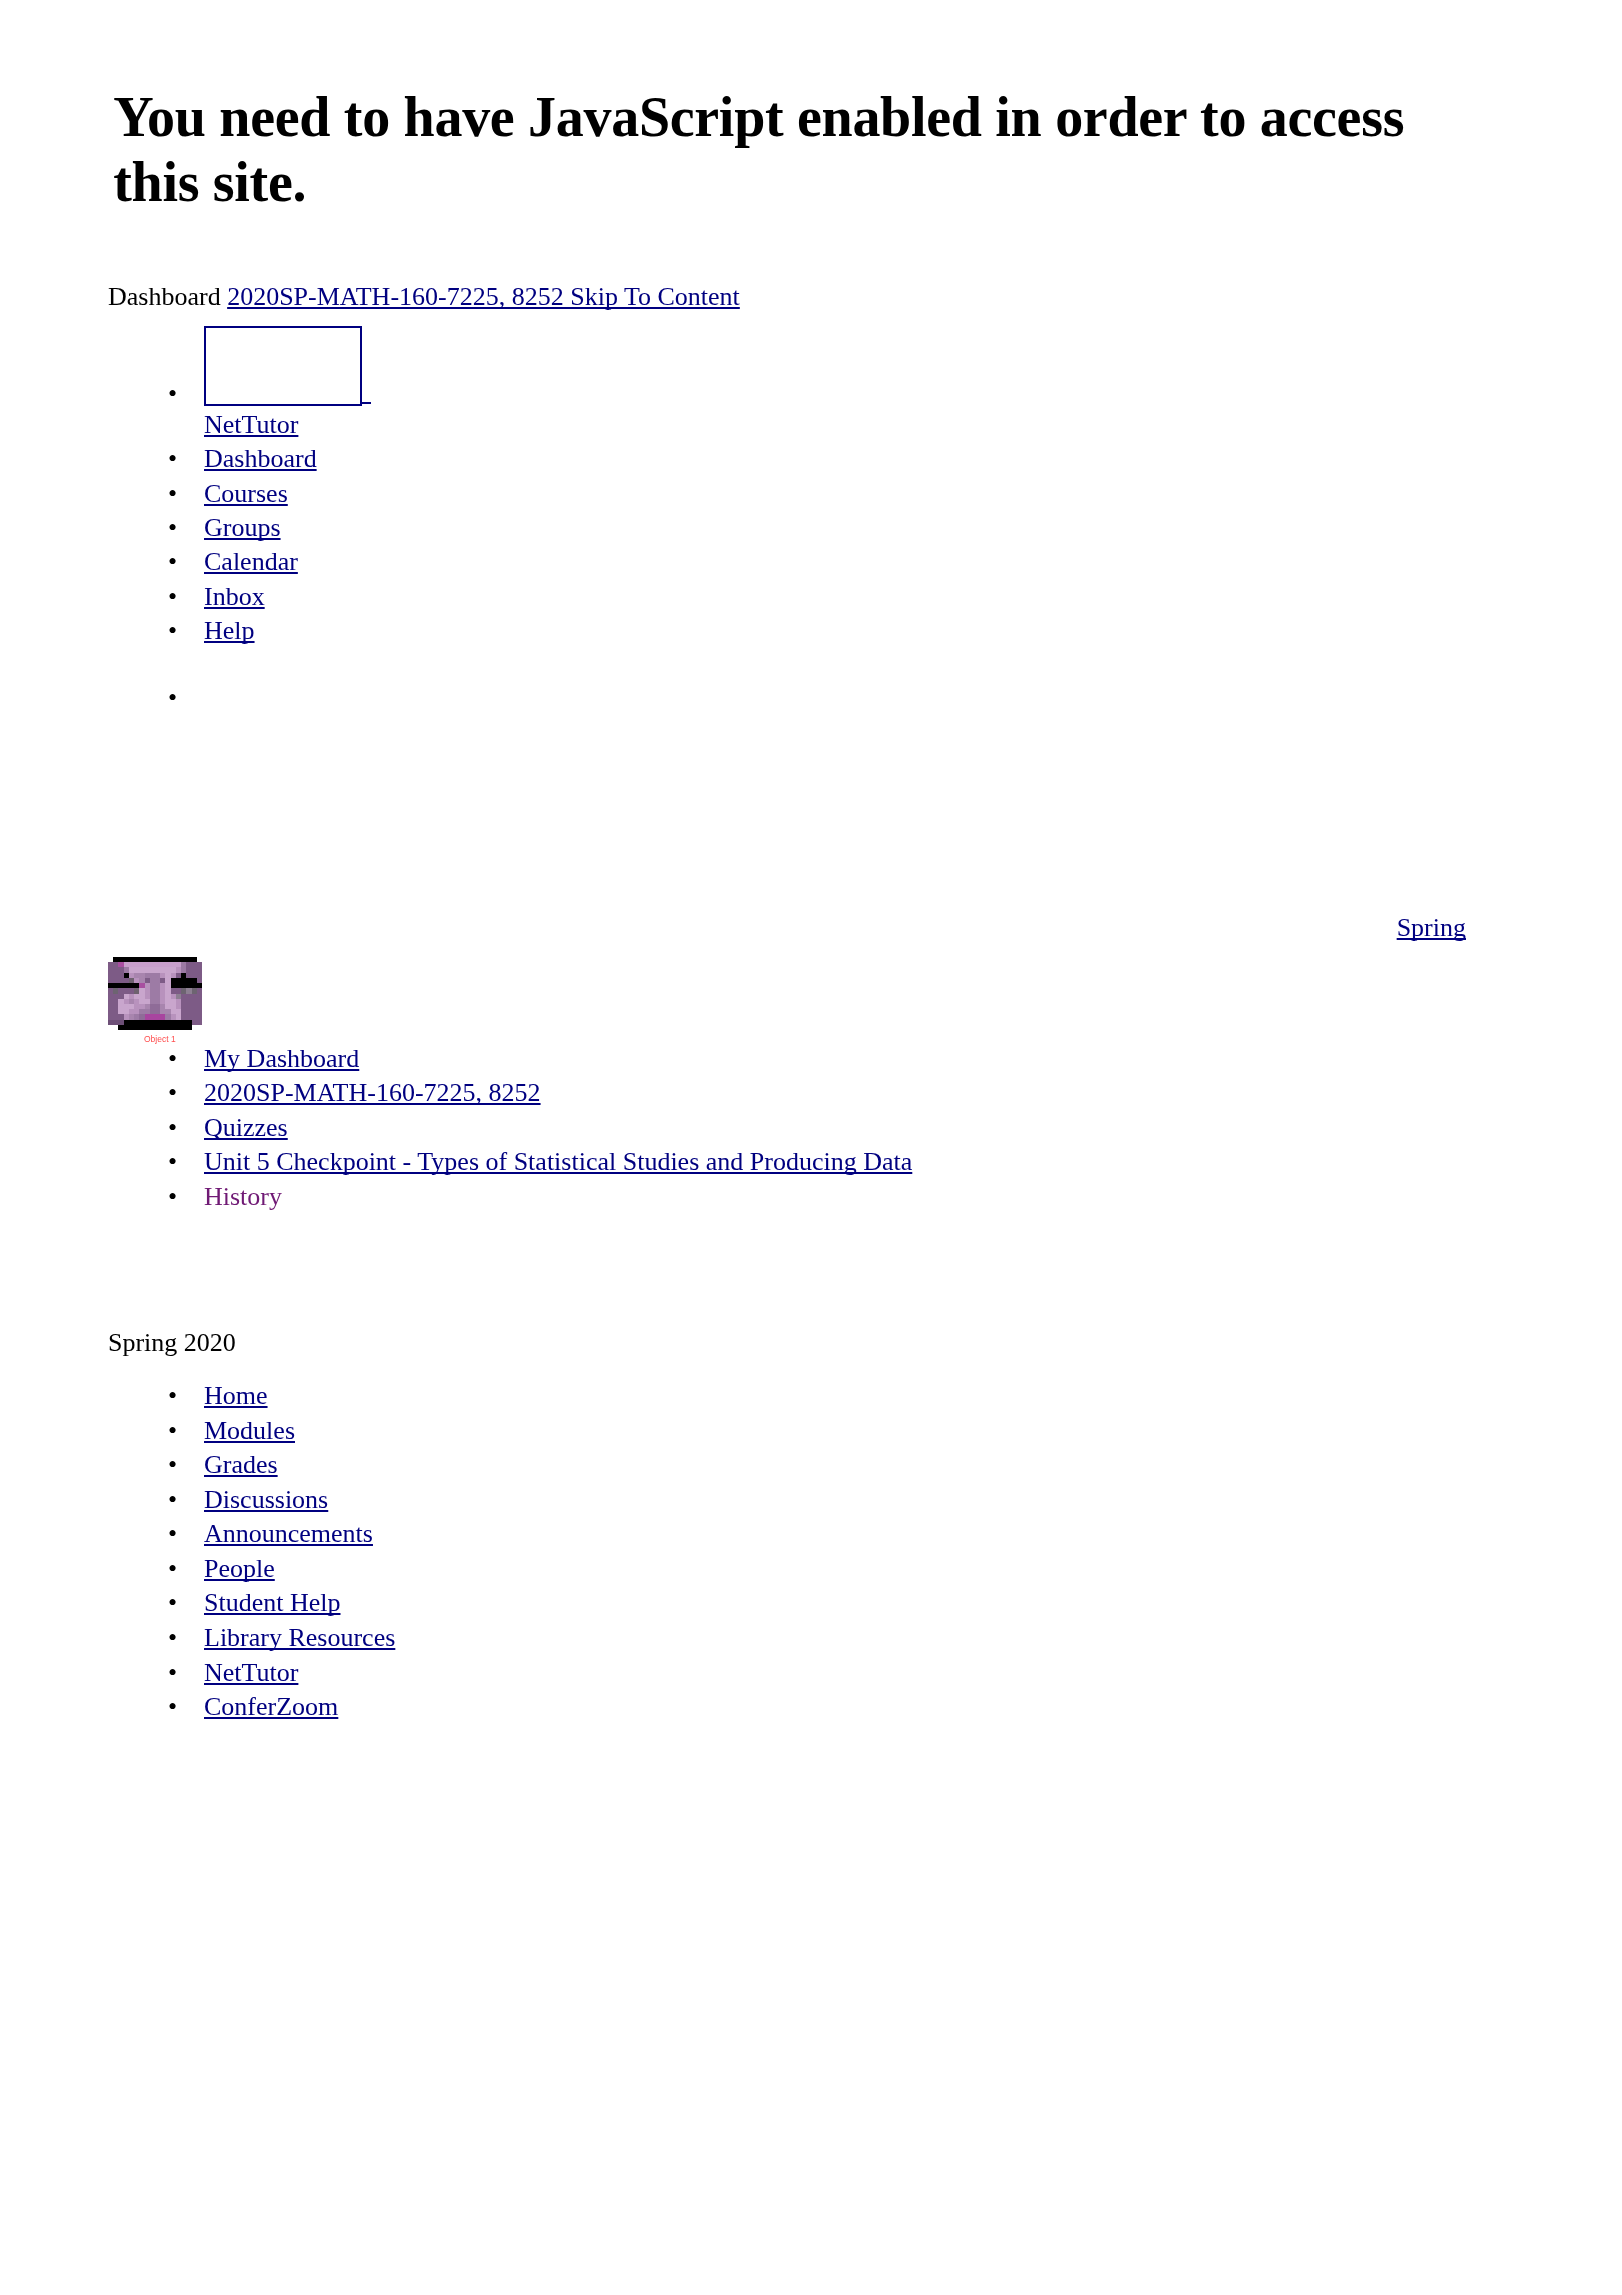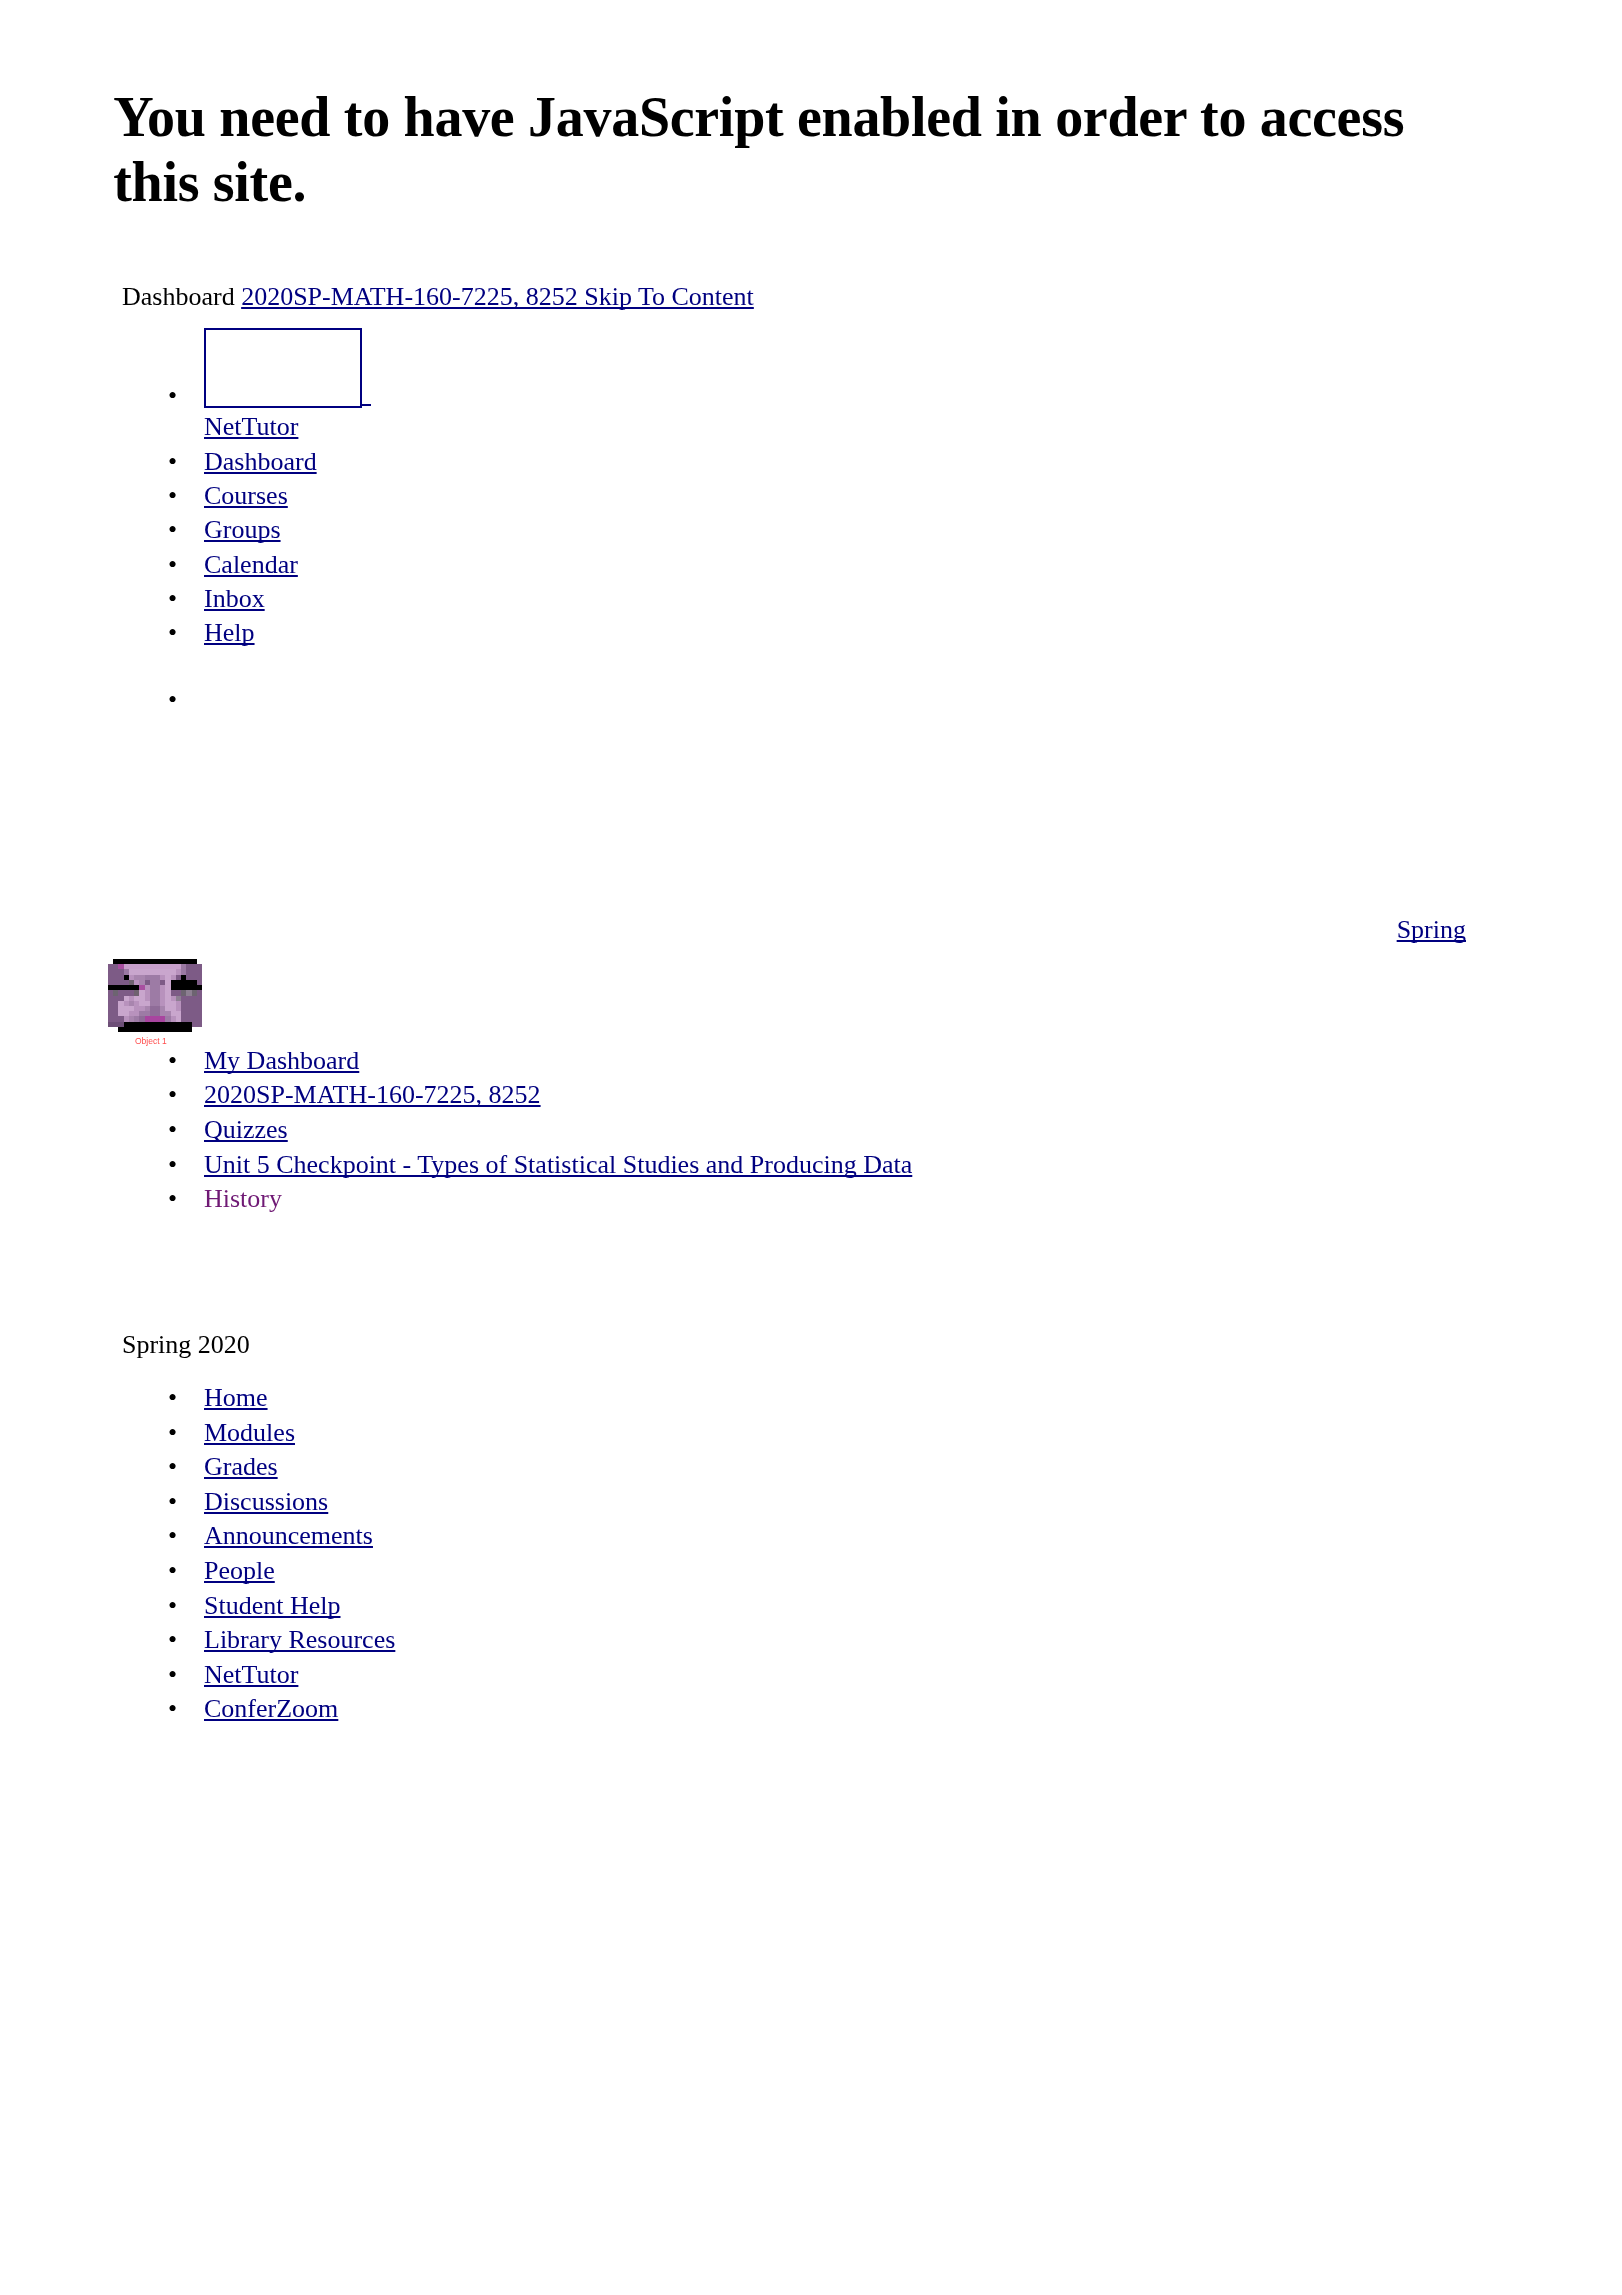--- a/index.html
+++ b/index.html
@@ -40,7 +40,7 @@
   .textline {
     font-size: 26px;
     line-height: 1.3;
-    margin: 14px;
+    margin: 0;
     padding: 0;
     color: #000000;
   }

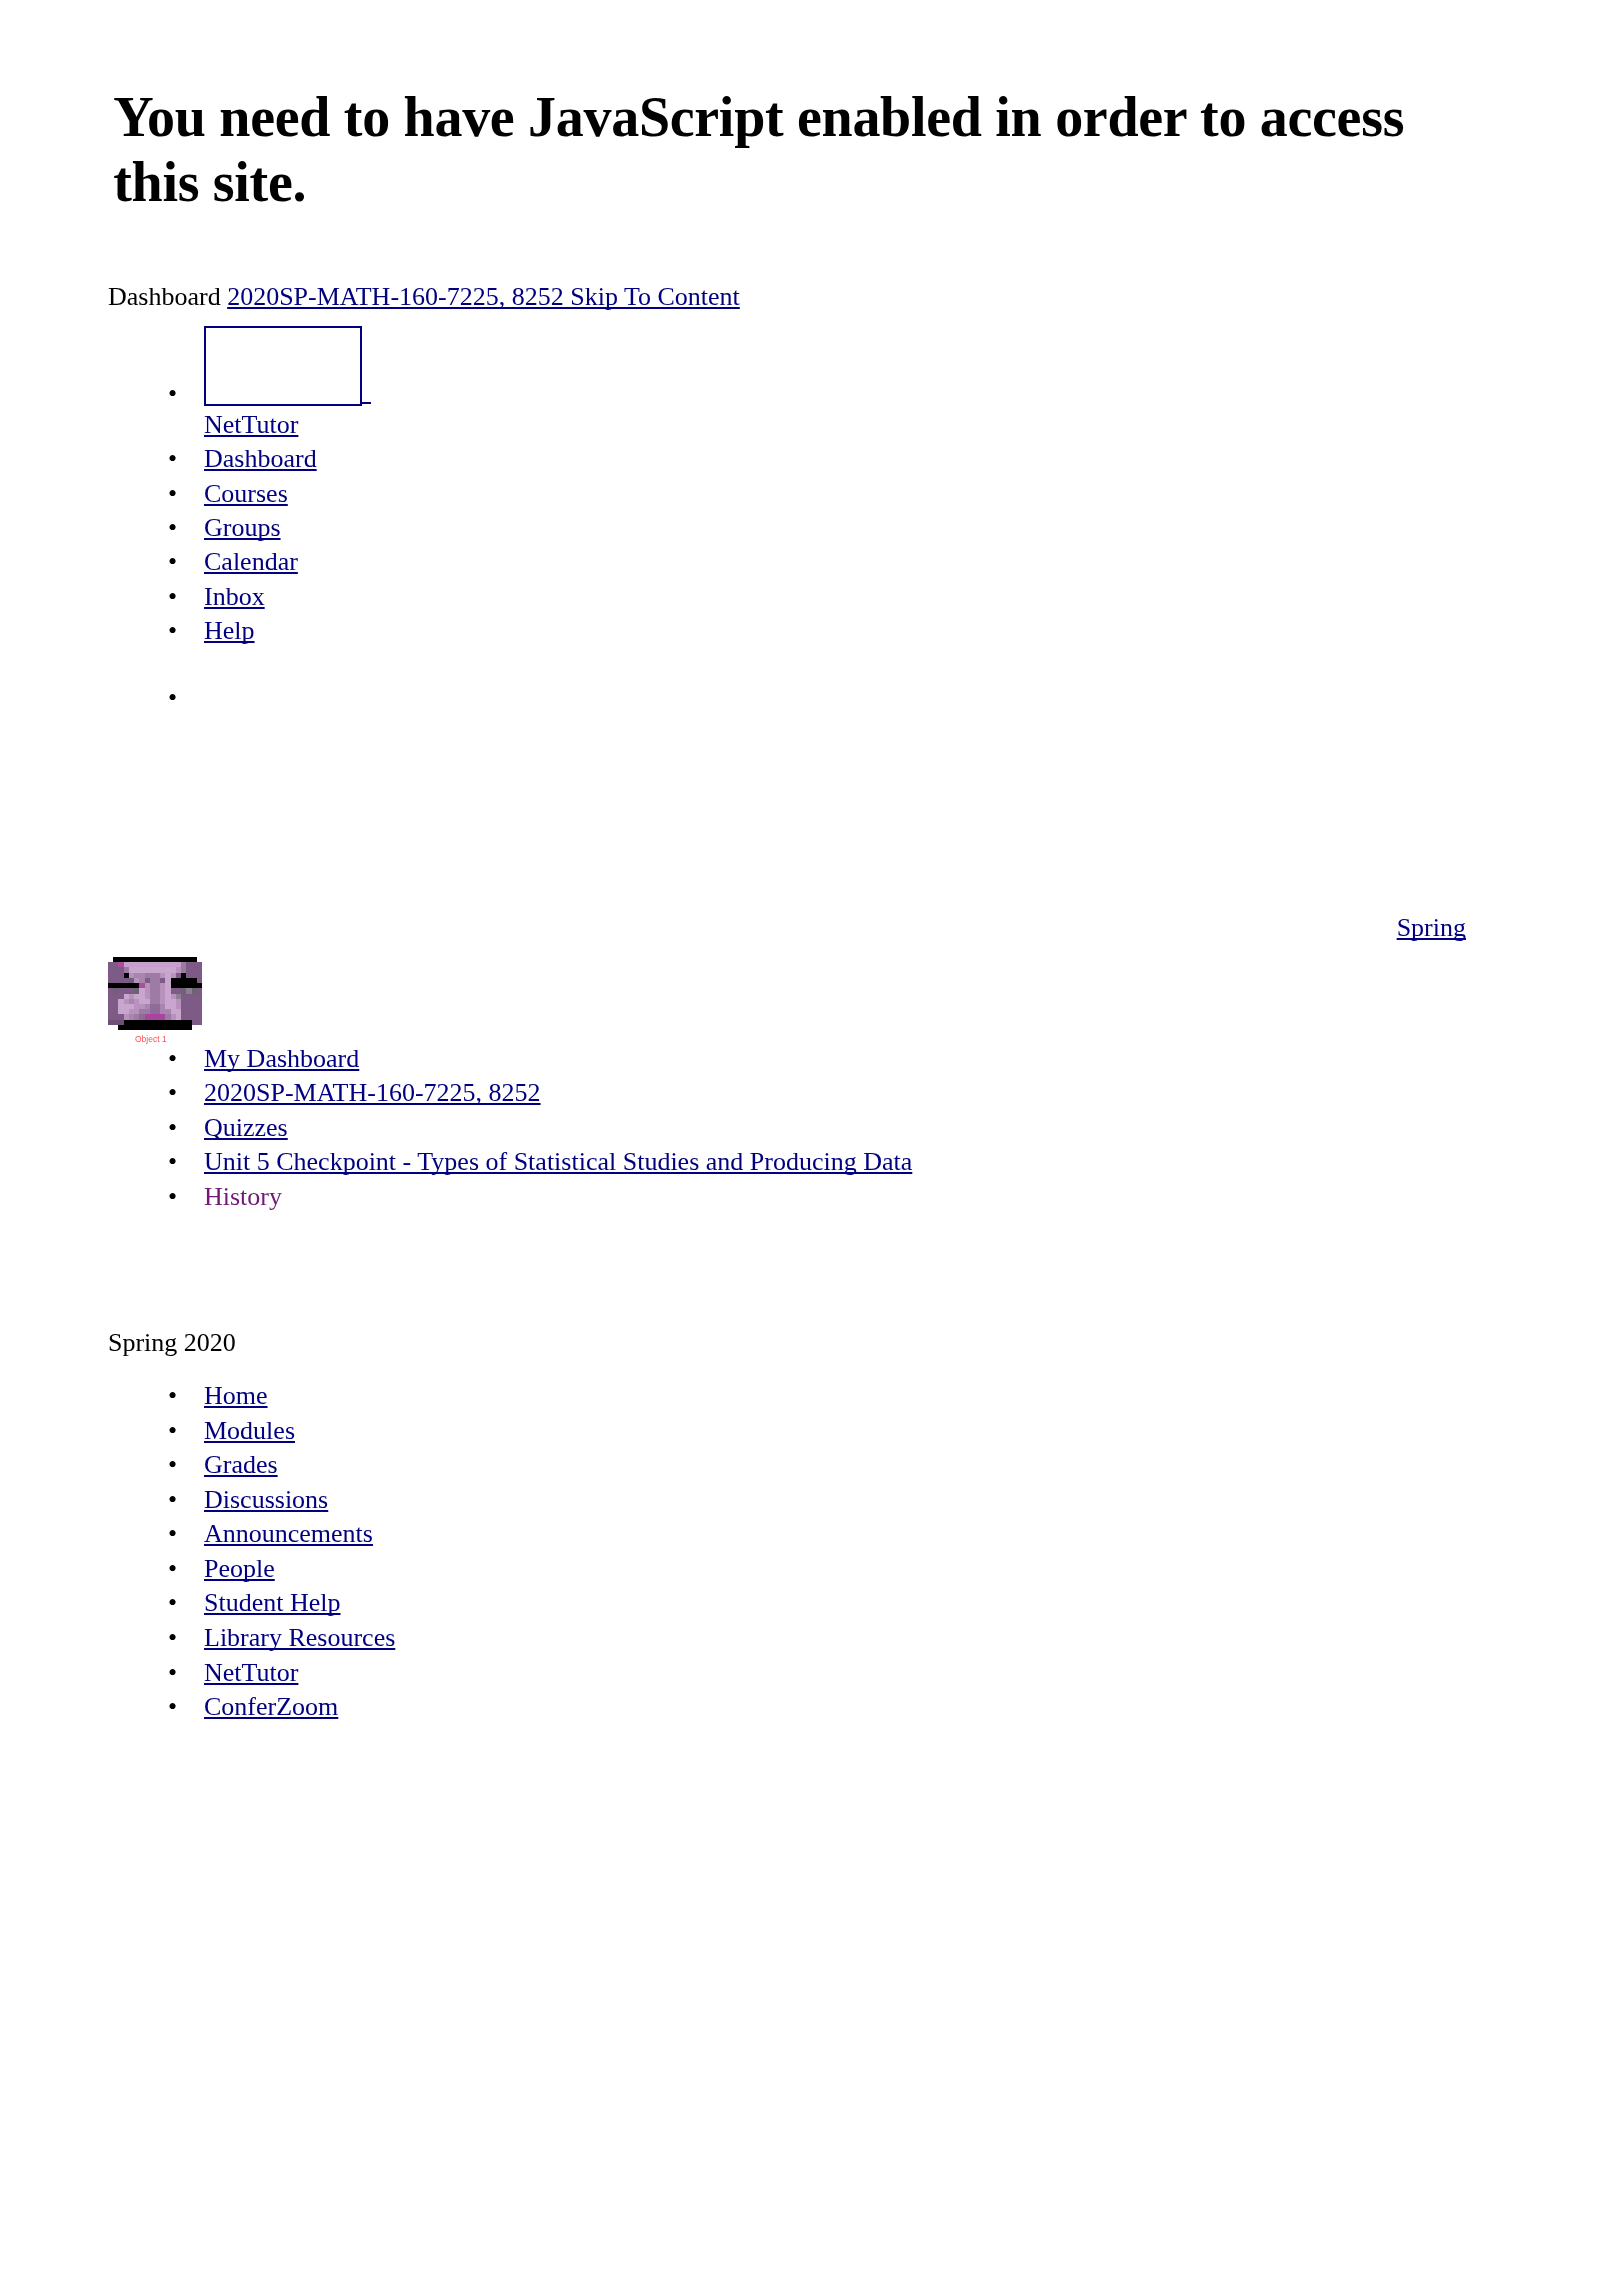--- a/index.html
+++ b/index.html
@@ -140,7 +140,7 @@
   }
   .obj-alt {
     position: absolute;
-    left: 27px;
+    left: 36px;
     top: 77px;
     font-size: 8.5px;
     color: #ff4d4d;

